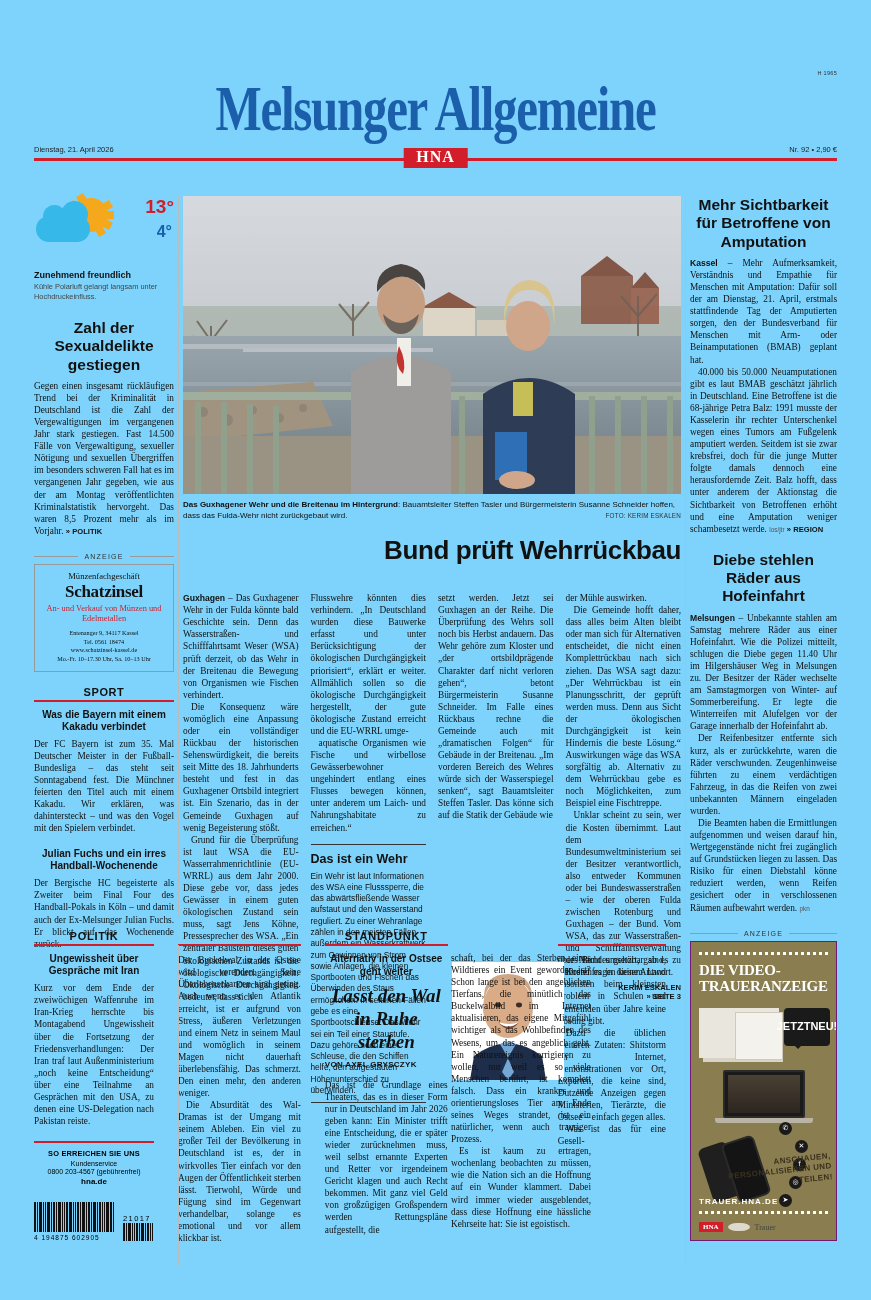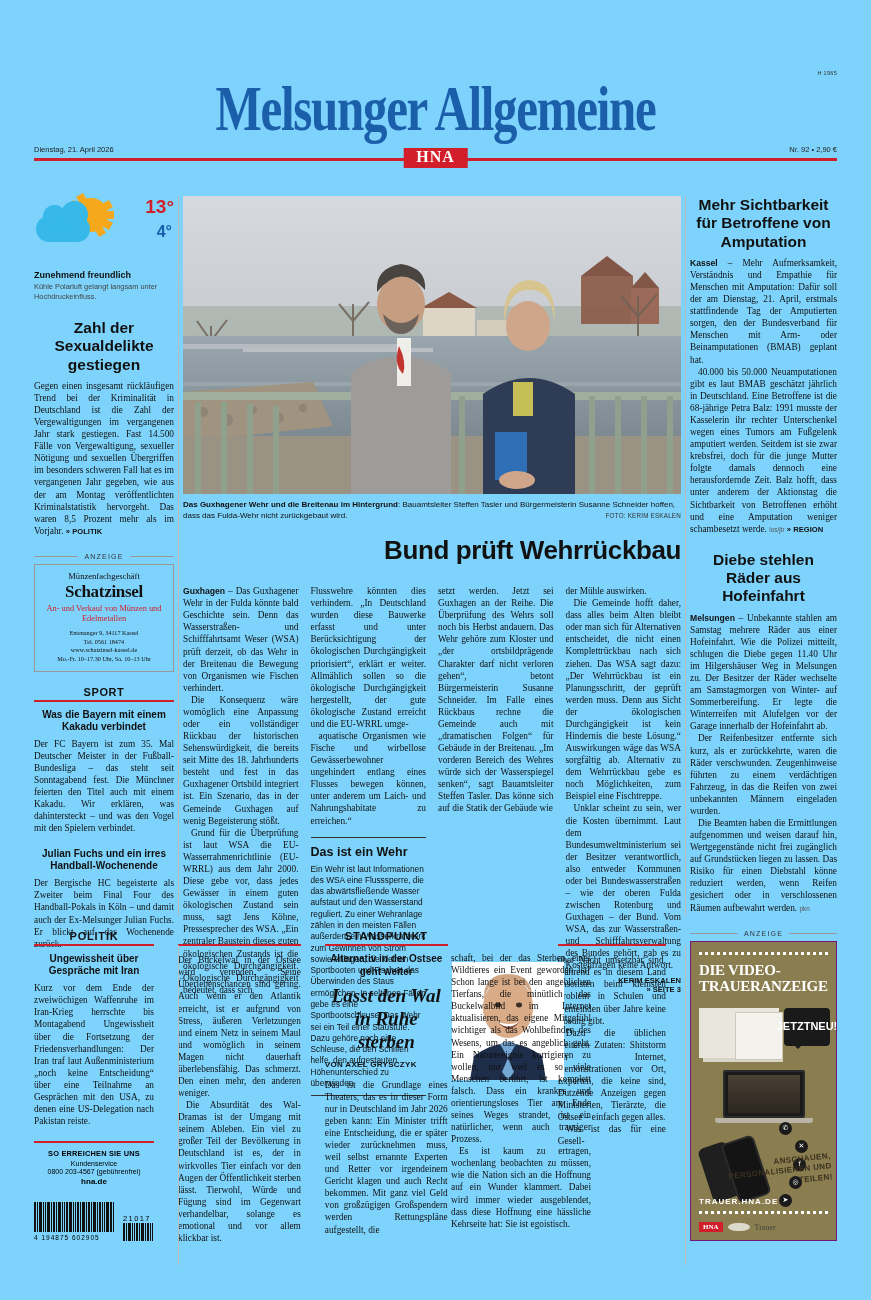--- a/index.html
+++ b/index.html
@@ -189,7 +189,7 @@
     letter-spacing:-.1px;
   }
   .art-cols {
-    margin-top:19px; display:flex; gap:12px;
+    margin-top:26px; display:flex; gap:12px;
   }
   .art-col { width:117px; }
 

